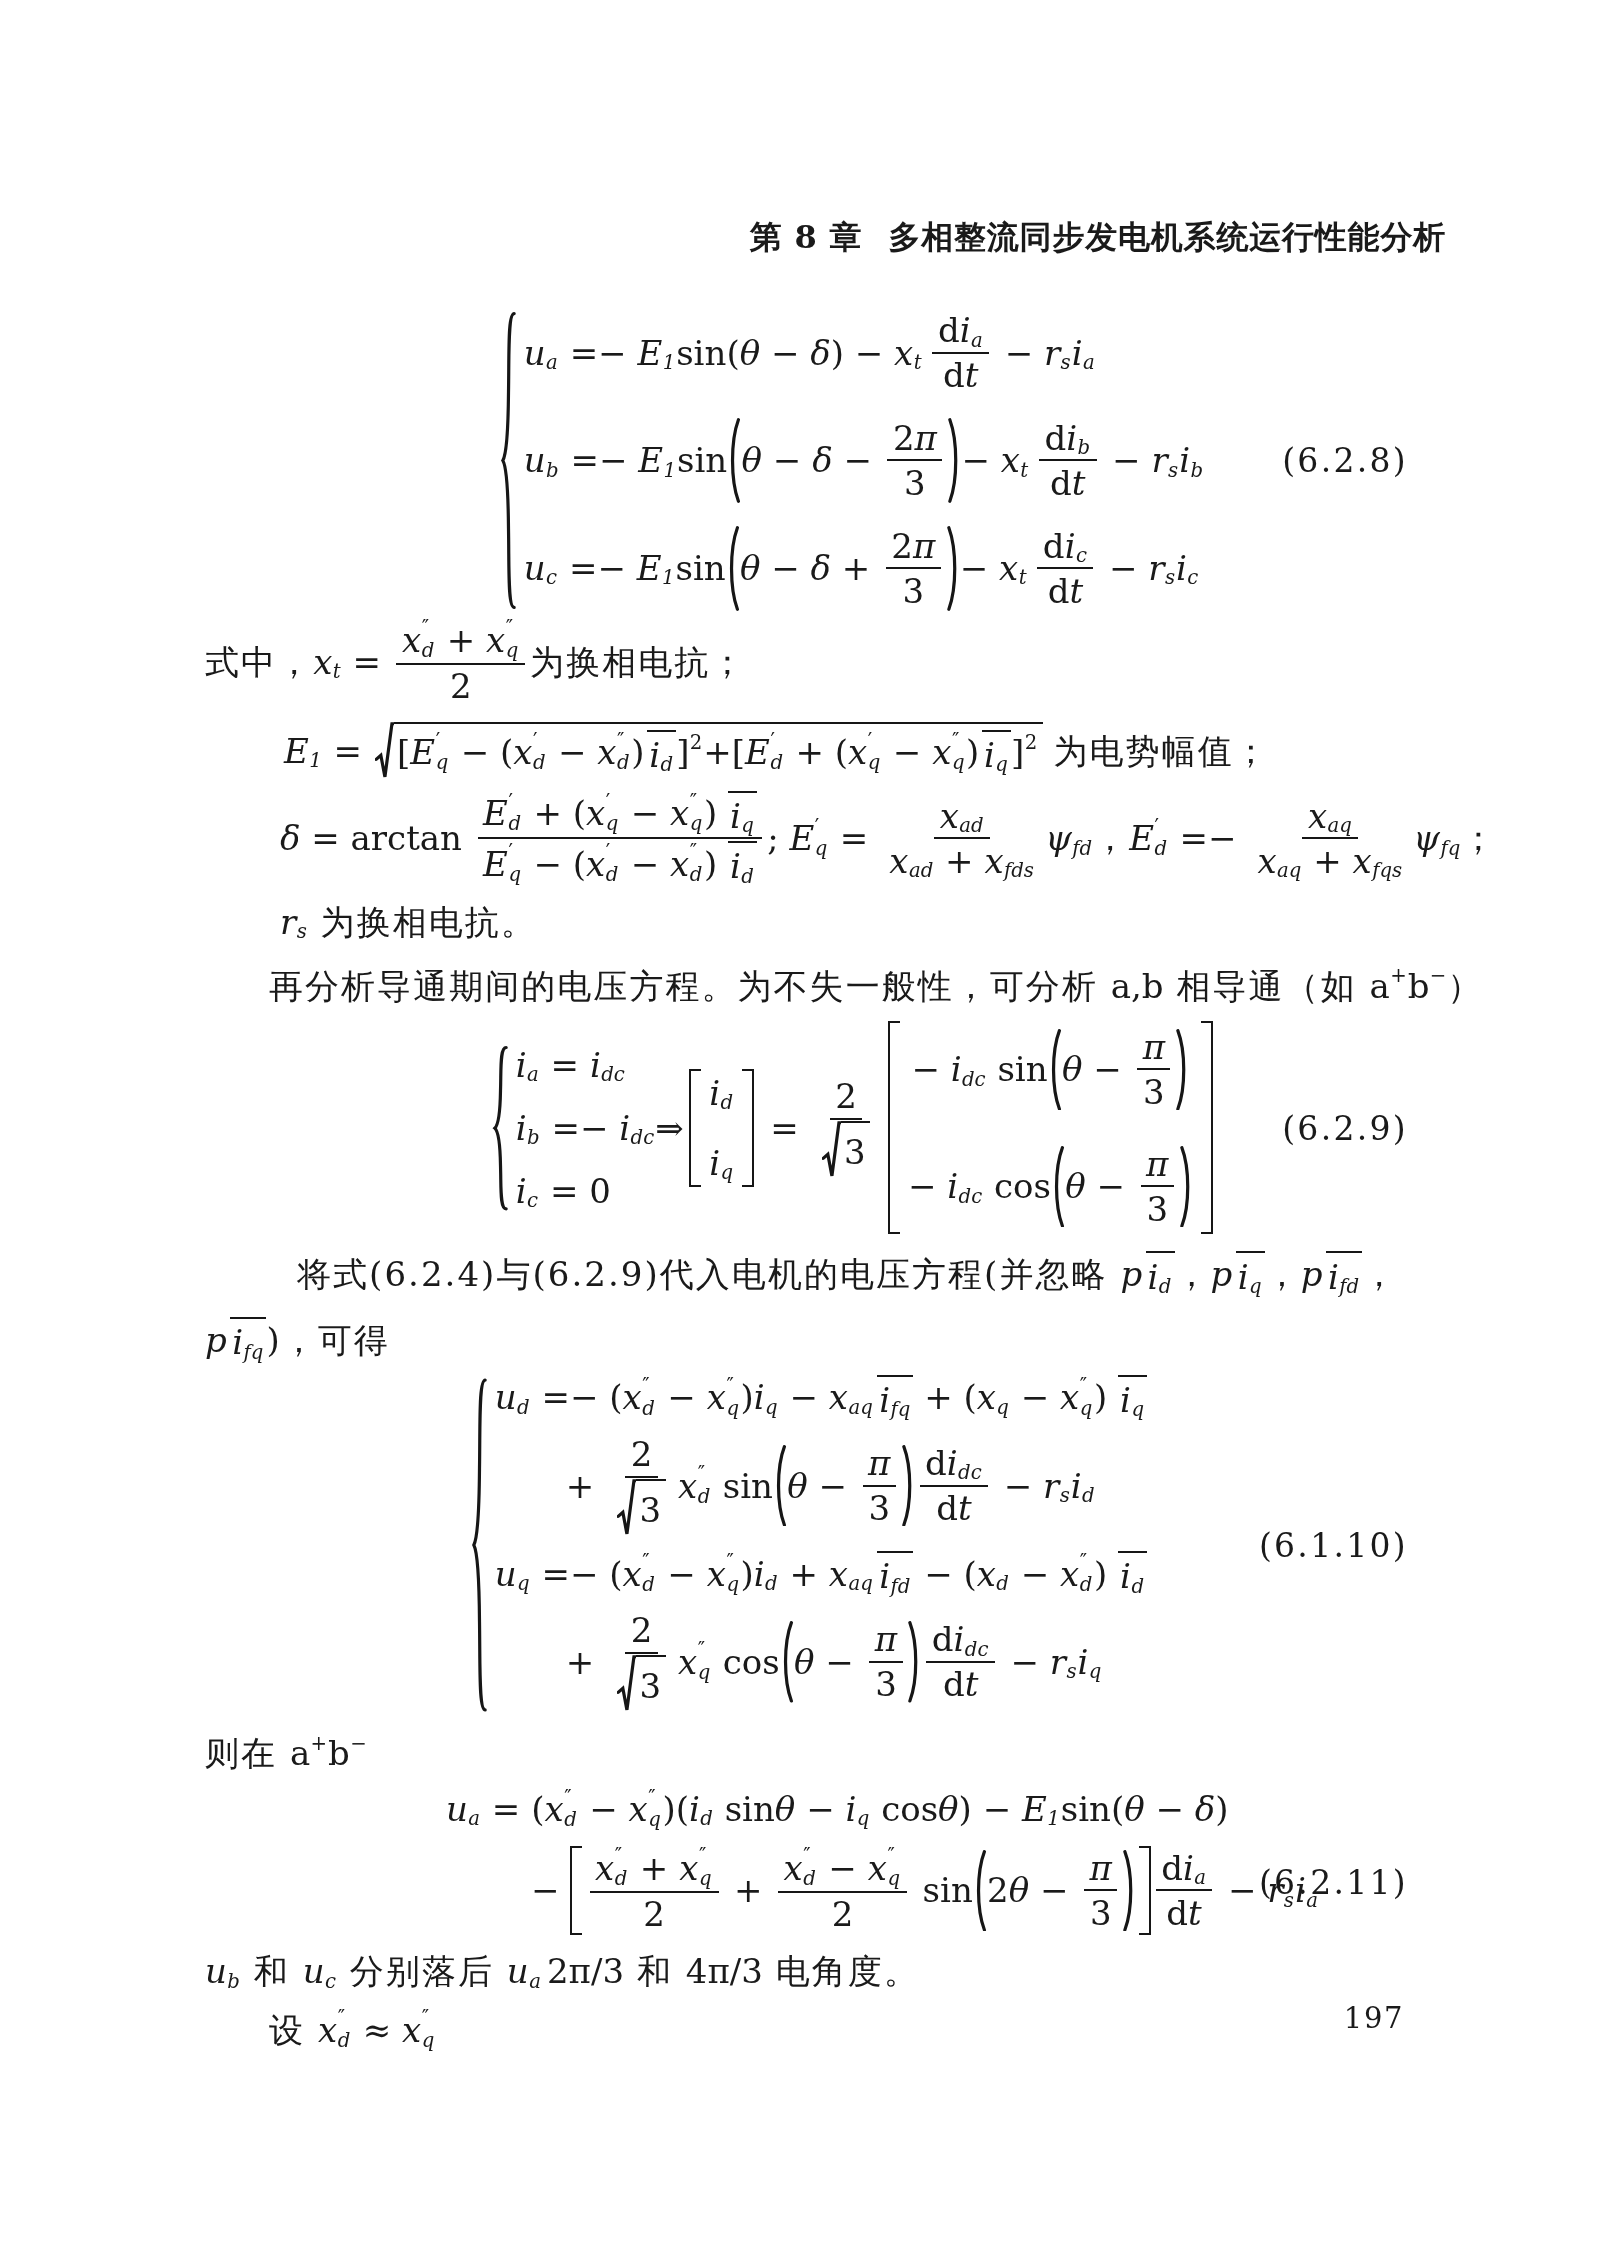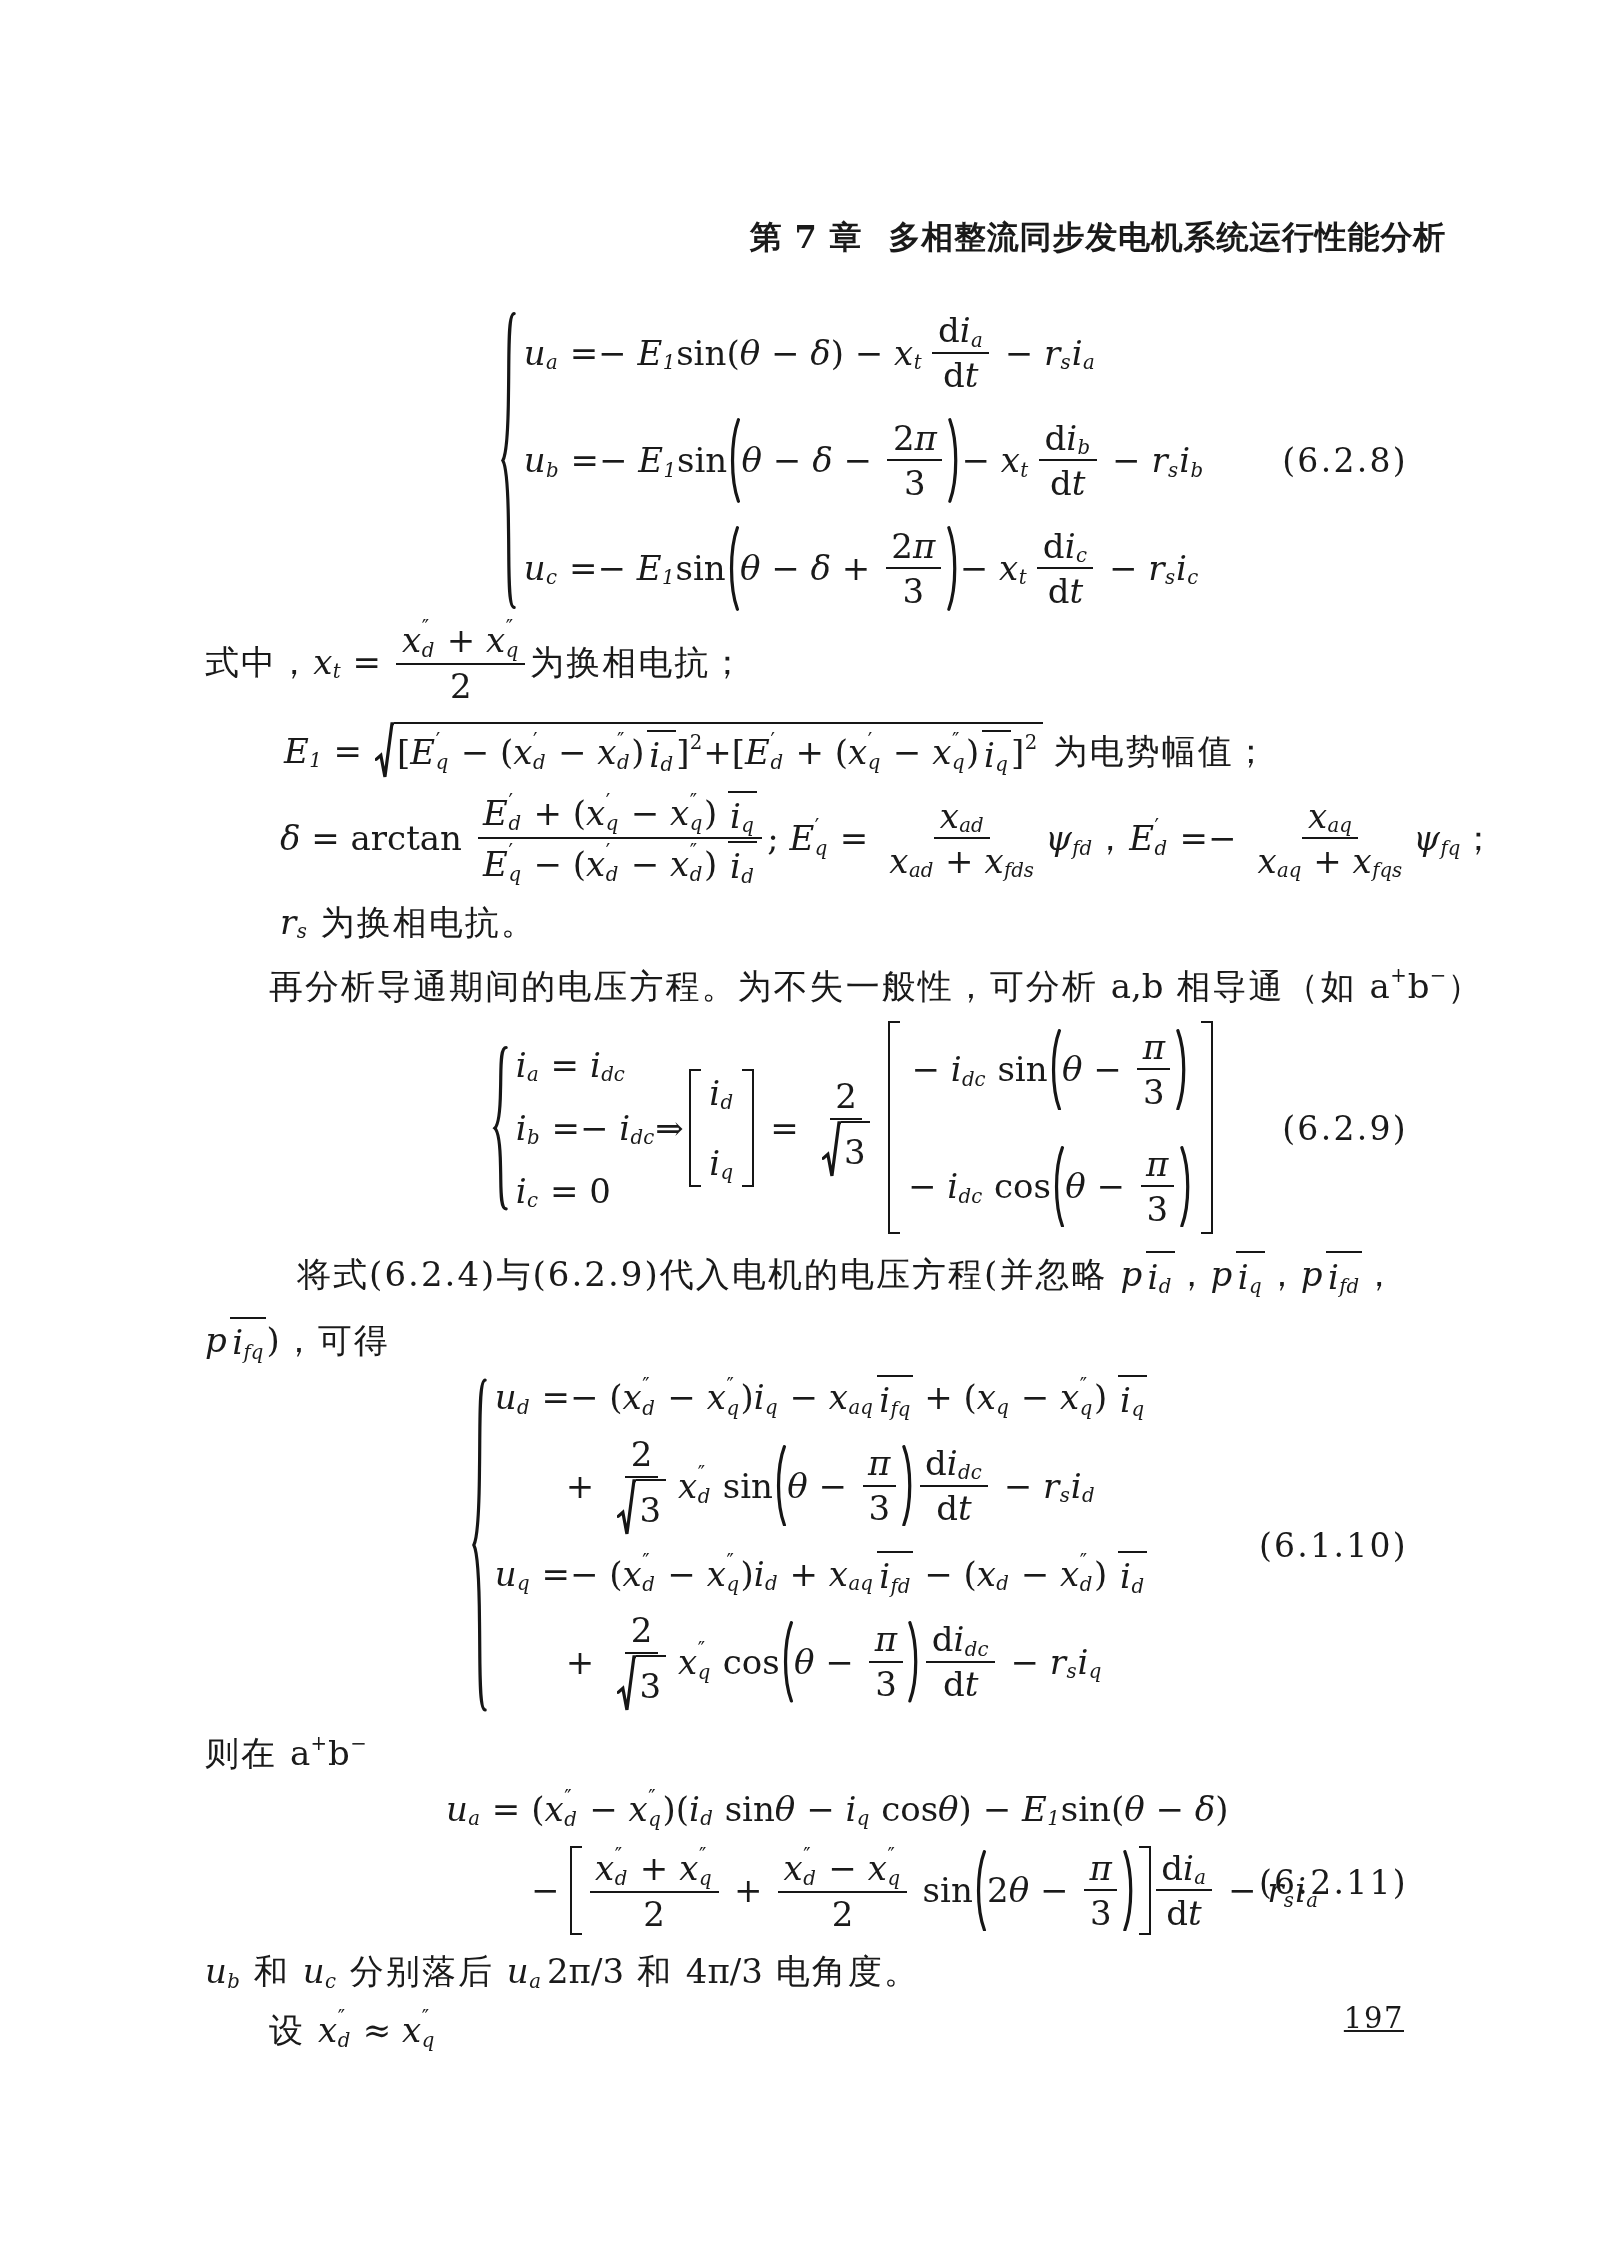--- a/index.html
+++ b/index.html
@@ -75,7 +75,7 @@
 
 <div class="page">
   <header class="running">
-    <span class="chap">第 7 章</span><span>多相整流同步发电机系统运行性能分析</span>
+    <span class="chap">第 8 章</span><span>多相整流同步发电机系统运行性能分析</span>
   </header>
   <main id="content">
       <div class="block blk-eq-6-2-8 display">

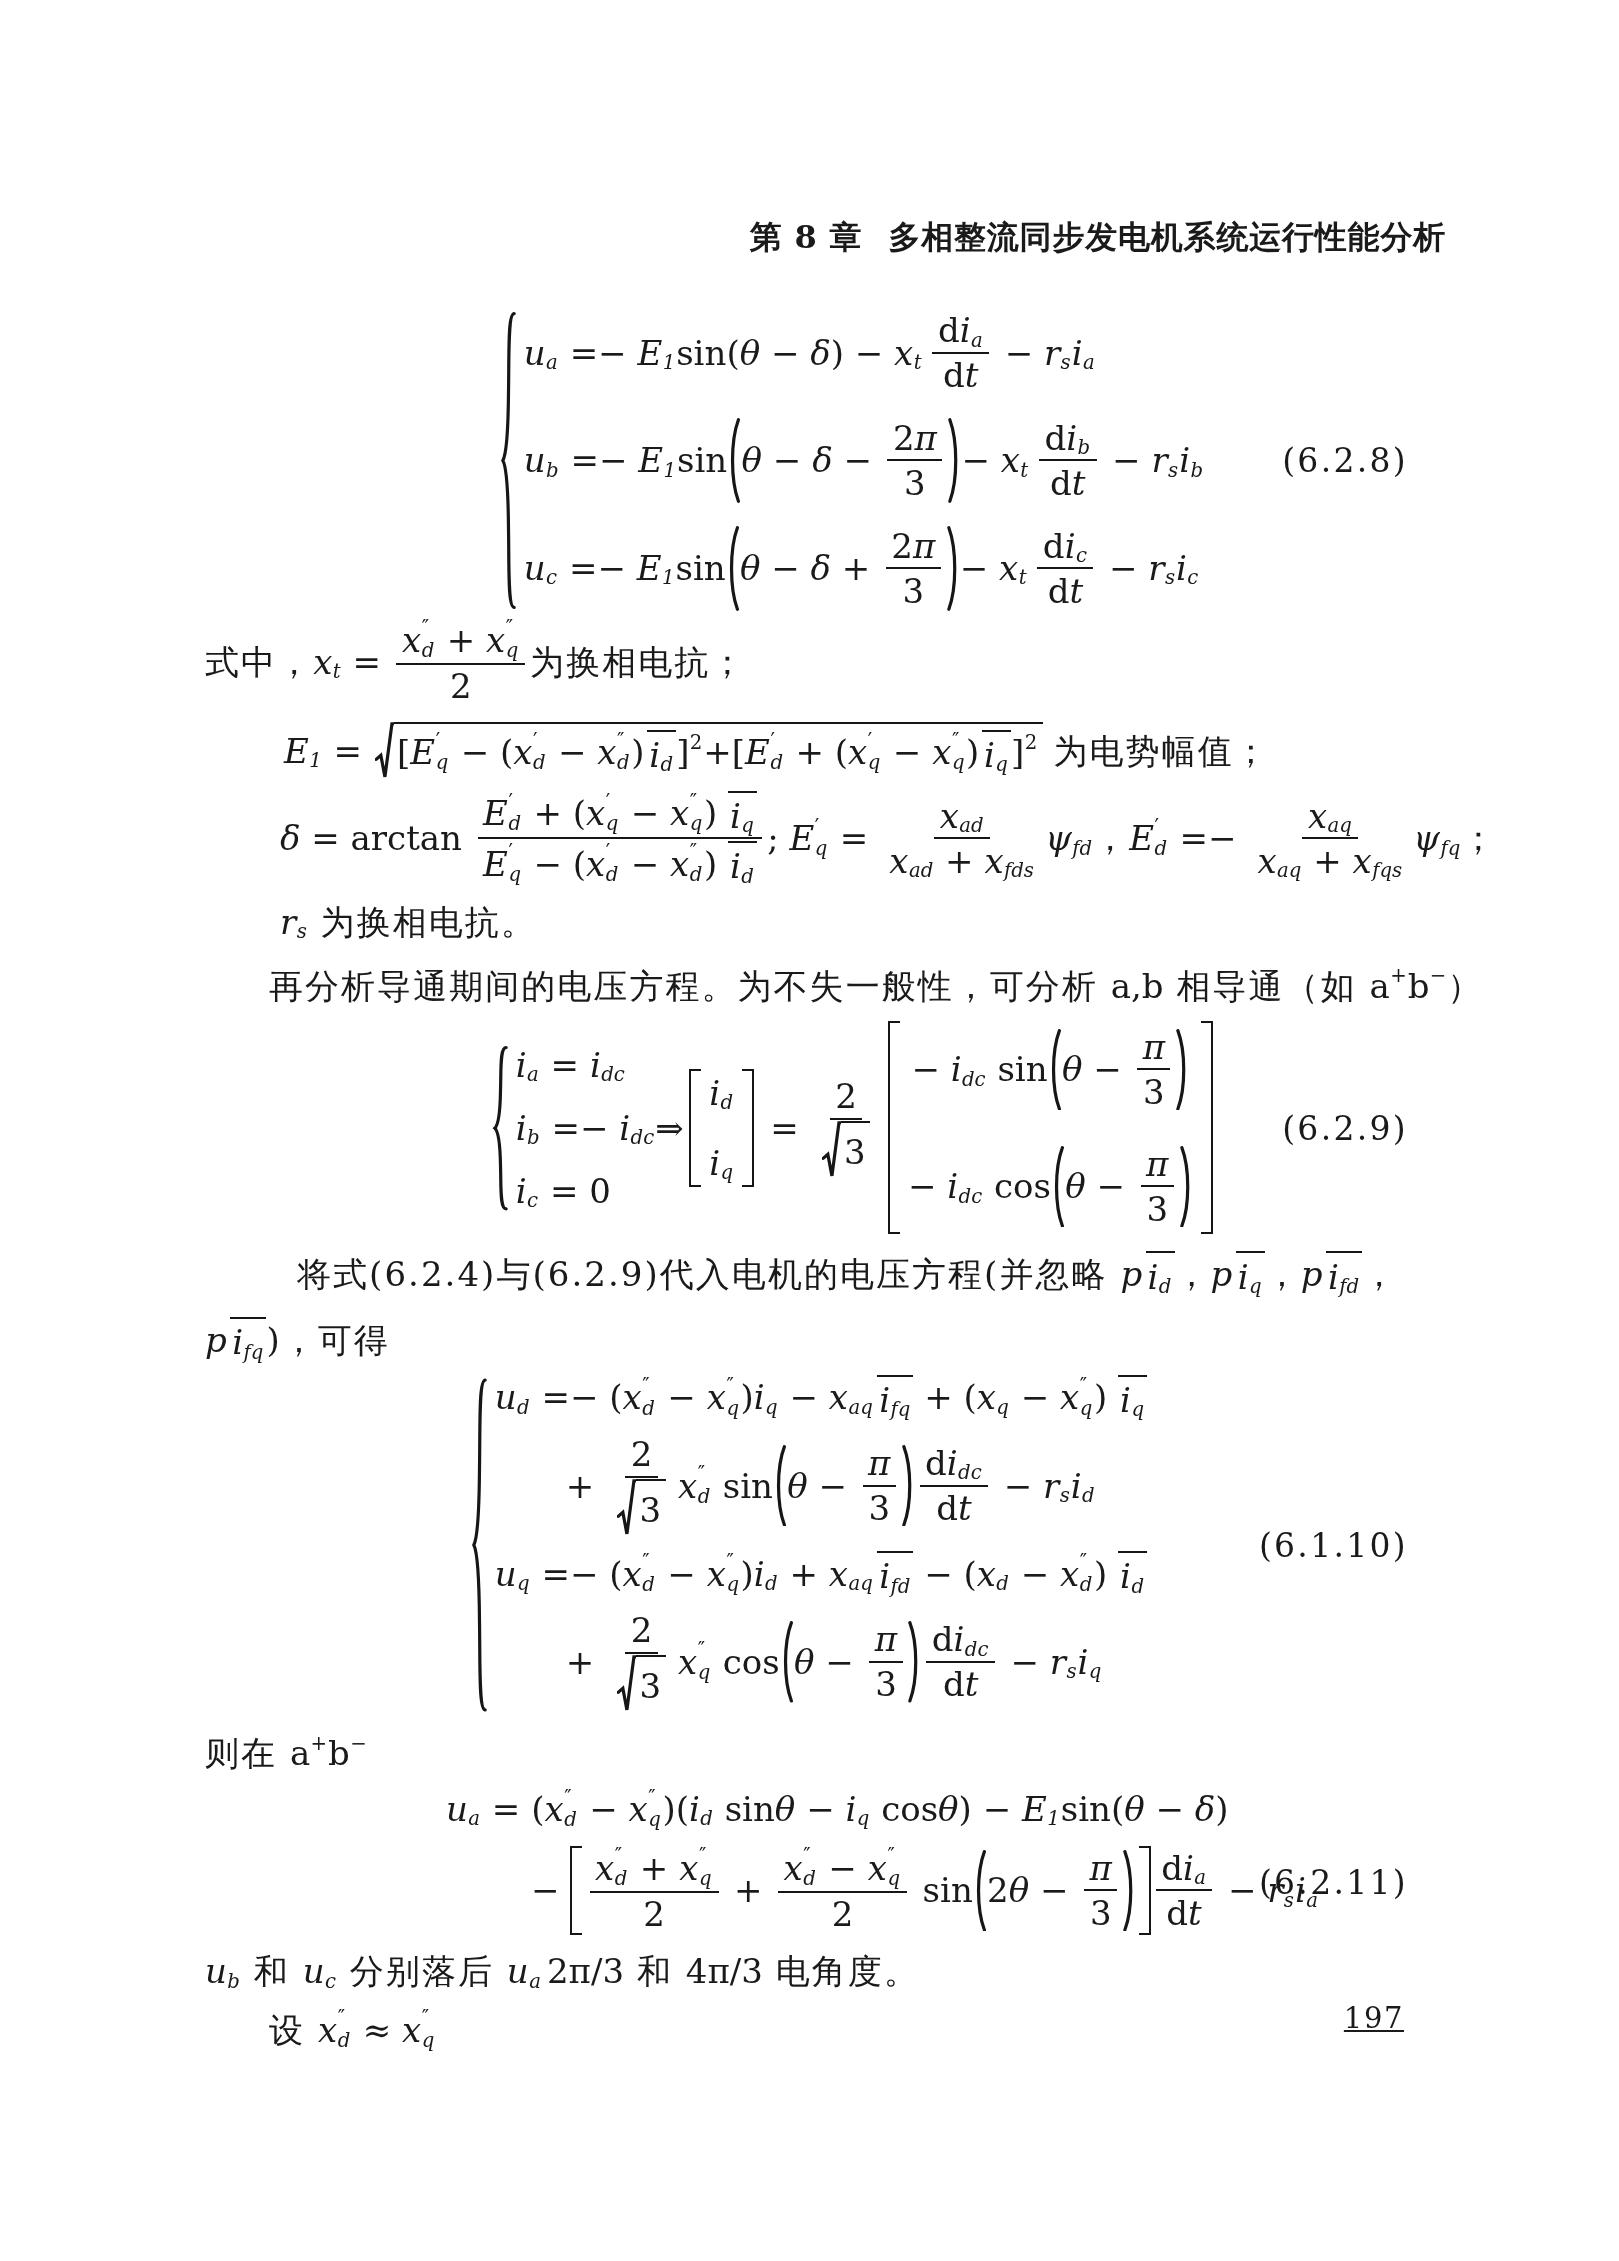--- a/index.html
+++ b/index.html
@@ -10,7 +10,7 @@
         font-weight:bold;font-size:32px;letter-spacing:0.8px;white-space:pre;}
   header.running .chap{margin-right:26px;}
   main#content{position:absolute;top:0;left:0;right:0;bottom:0;padding:0 212px 0 205px;}
-  footer.pagefoot{position:absolute;top:2001px;right:216px;font-size:29px;letter-spacing:1.6px;text-decoration:underline;}
+  footer.pagefoot{position:absolute;top:2001px;right:216px;font-size:29px;letter-spacing:1.6px;}
 
   
   .block{position:relative;}

